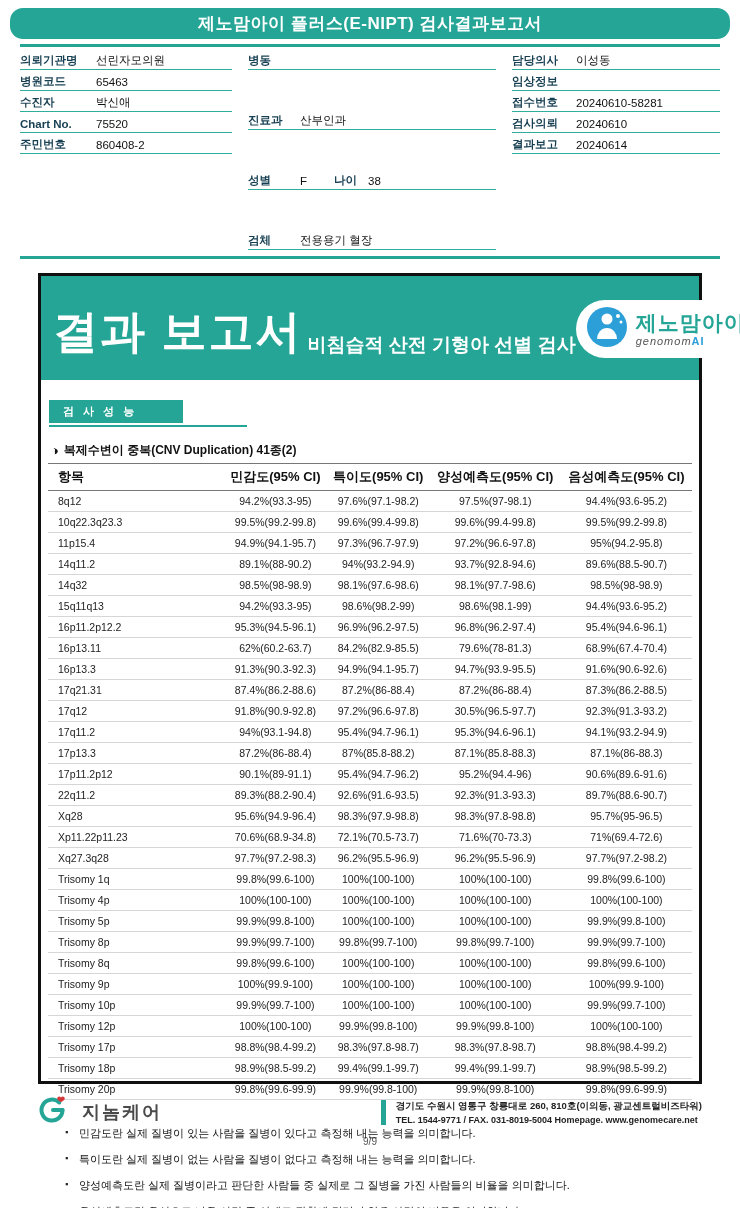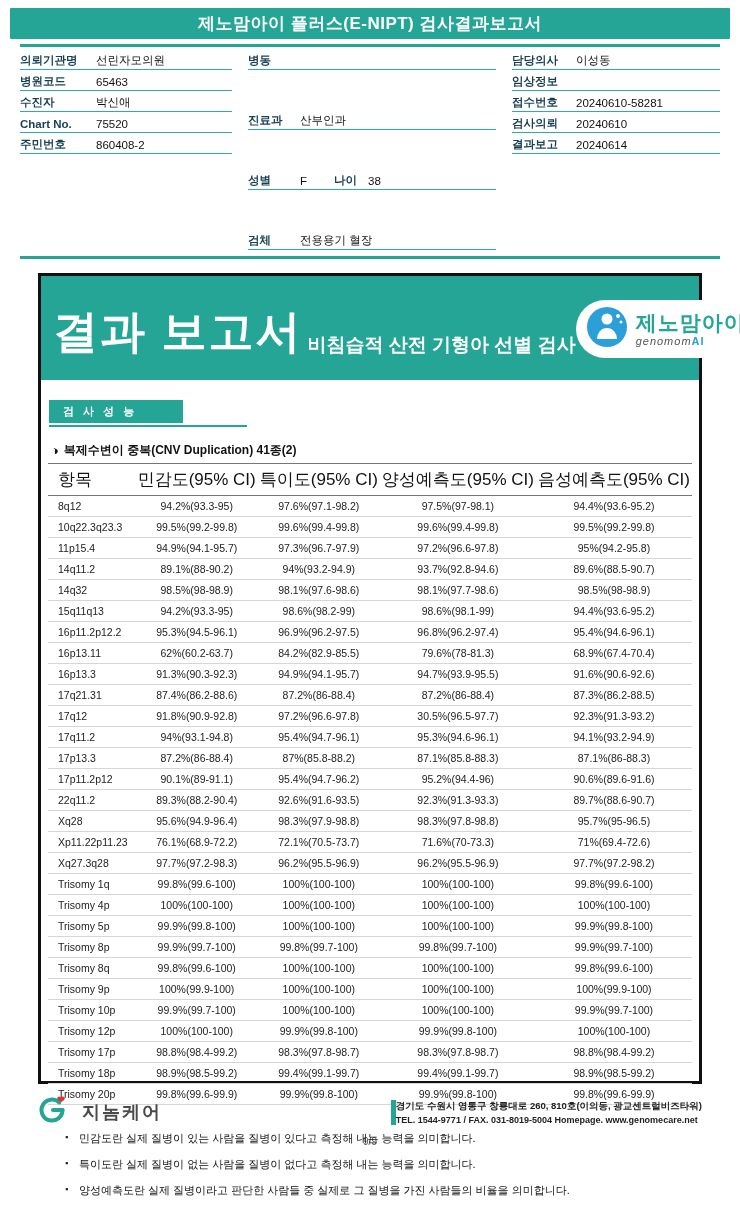--- a/index.html
+++ b/index.html
@@ -13,7 +13,7 @@
 
   
   .top-header {
-    background:#24a596; border-radius:1px; height:31px;
+    background:#24a596; border-radius:13px; height:31px;
     display:flex; align-items:center; justify-content:center;
     color:#fff; font-size:17px; font-weight:bold; letter-spacing:.5px;
   }

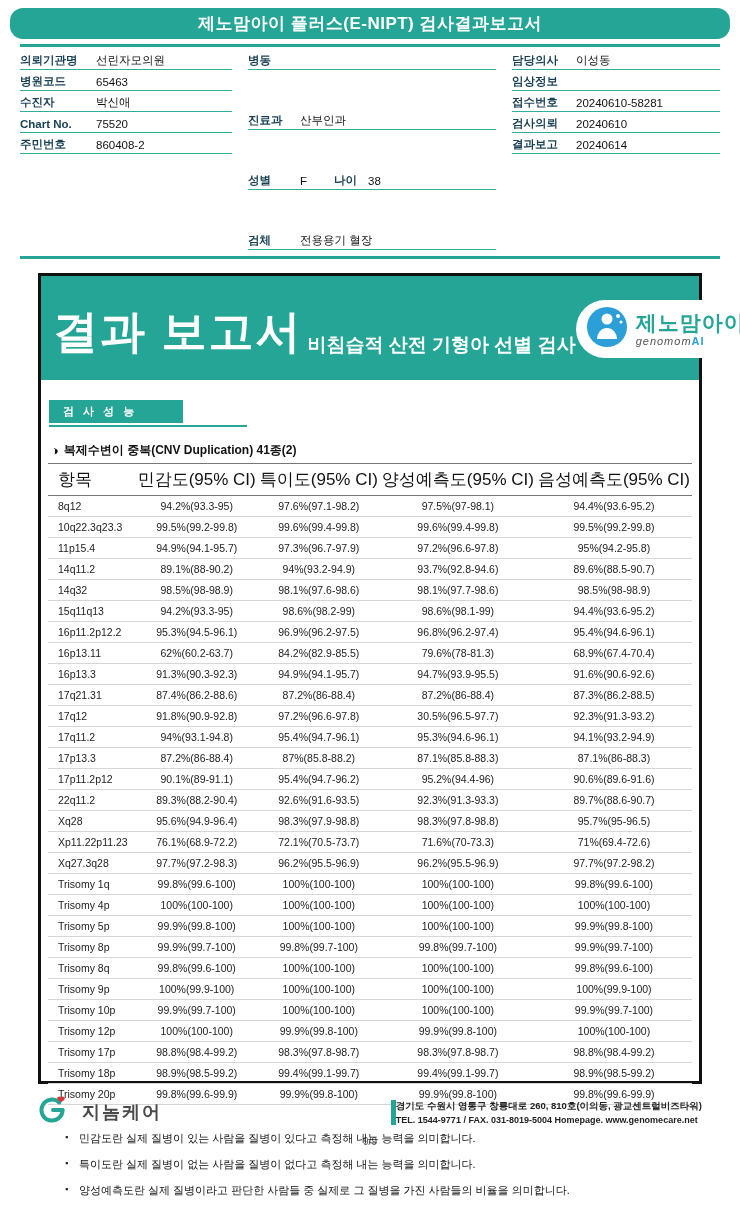--- a/index.html
+++ b/index.html
@@ -72,7 +72,7 @@
   
   .perf-table { width:644px; margin:4px auto 0; border-collapse:collapse; font-size:10.5px; }
   .perf-table th {
-    font-size:17px; font-weight:normal; color:#111;
+    font-size:13px; font-weight:bold; color:#111;
     border-top:1.5px solid #777; border-bottom:1.5px solid #777;
     padding:4px 2px; text-align:center; white-space:nowrap;
   }

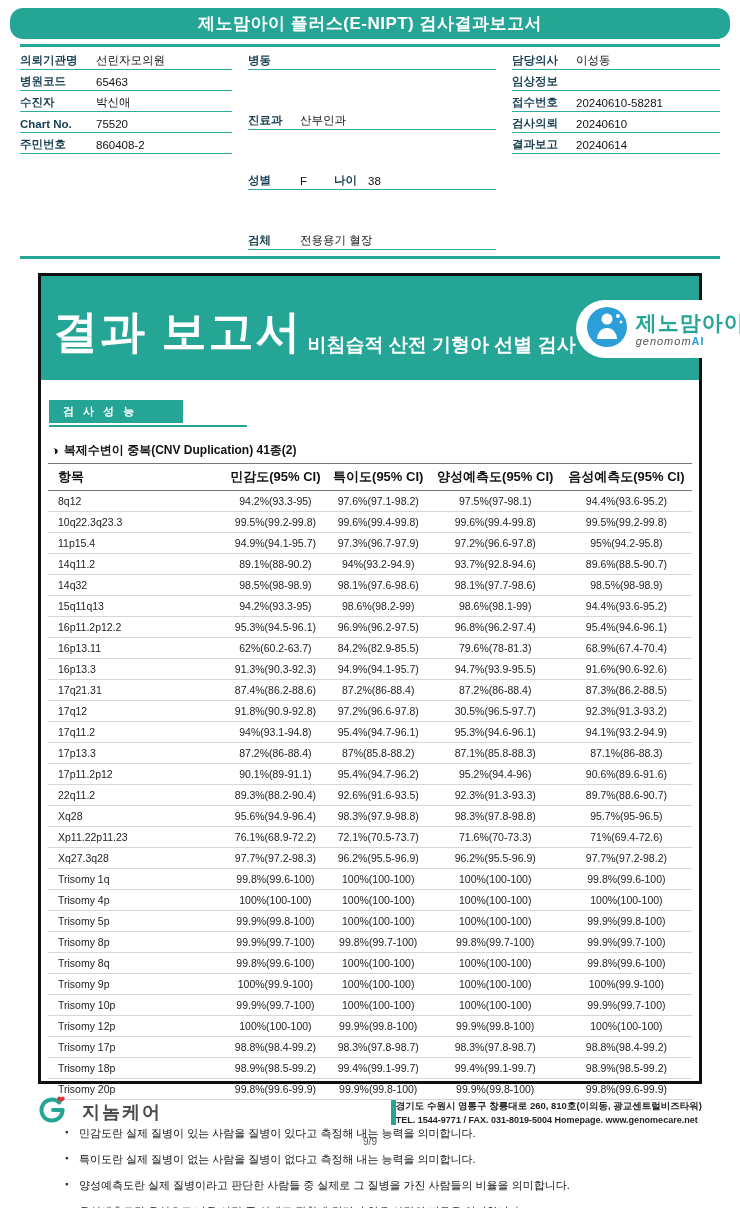--- a/index.html
+++ b/index.html
@@ -330,7 +330,7 @@
           </tr>
           <tr>
             <td>Xp11.22p11.23</td>
-            <td>76.1%(68.9-72.2)</td>
+            <td>70.6%(68.9-34.8)</td>
             <td>72.1%(70.5-73.7)</td>
             <td>71.6%(70-73.3)</td>
             <td>71%(69.4-72.6)</td>

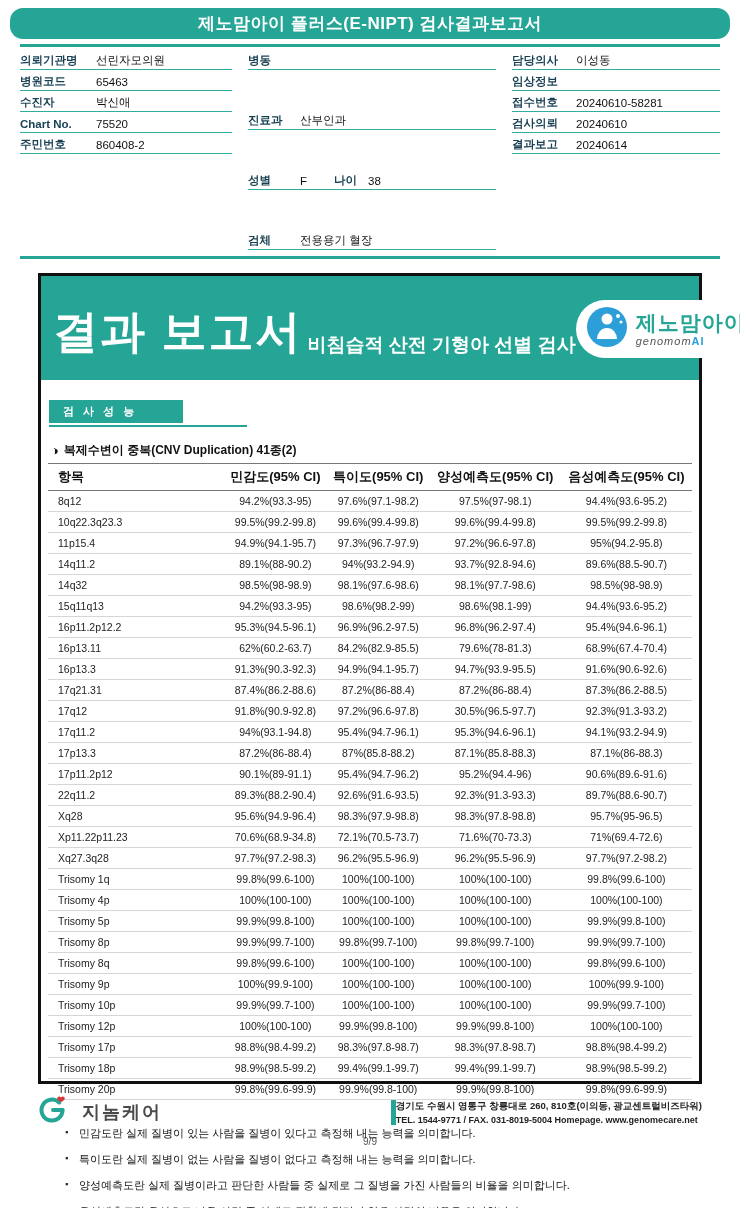--- a/index.html
+++ b/index.html
@@ -91,7 +91,7 @@
   .footer { margin:12px 28px 0; display:flex; align-items:center; }
   .footer-logo { display:flex; align-items:center; gap:16px; }
   .g-text { font-size:18px; font-weight:bold; color:#4a4a4a; letter-spacing:2px; }
-  .footer-contact { margin-left:auto; border-left:5px solid #24a596; }
+  .footer-contact { margin-left:auto; border-left:5px solid #24a596; padding-left:10px; }
   .addr-line1 { font-size:9.5px; font-weight:bold; color:#222; white-space:nowrap; }
   .addr-line2 { font-size:9px; font-weight:bold; color:#222; margin-top:2px; white-space:nowrap; }
   .page-num { text-align:center; font-size:10px; color:#555; margin-top:8px; }

